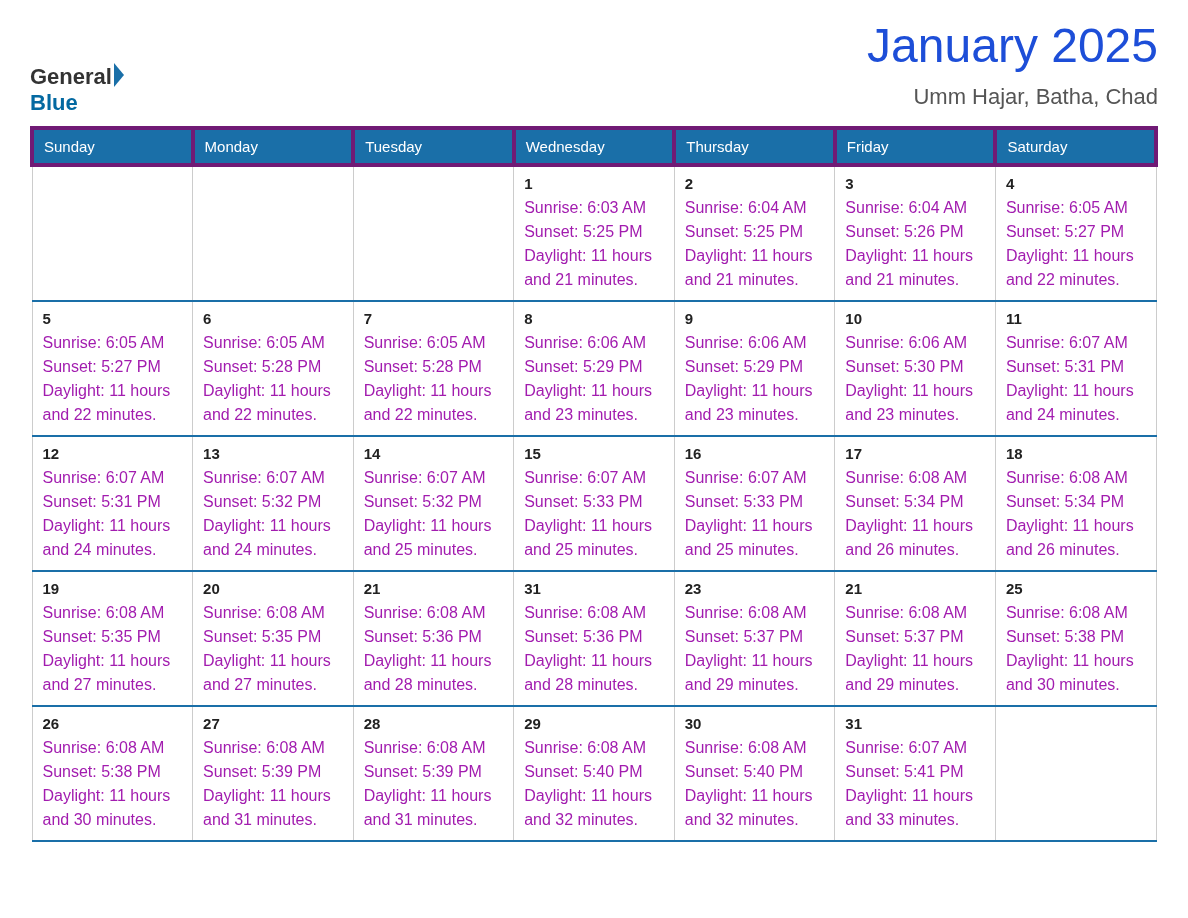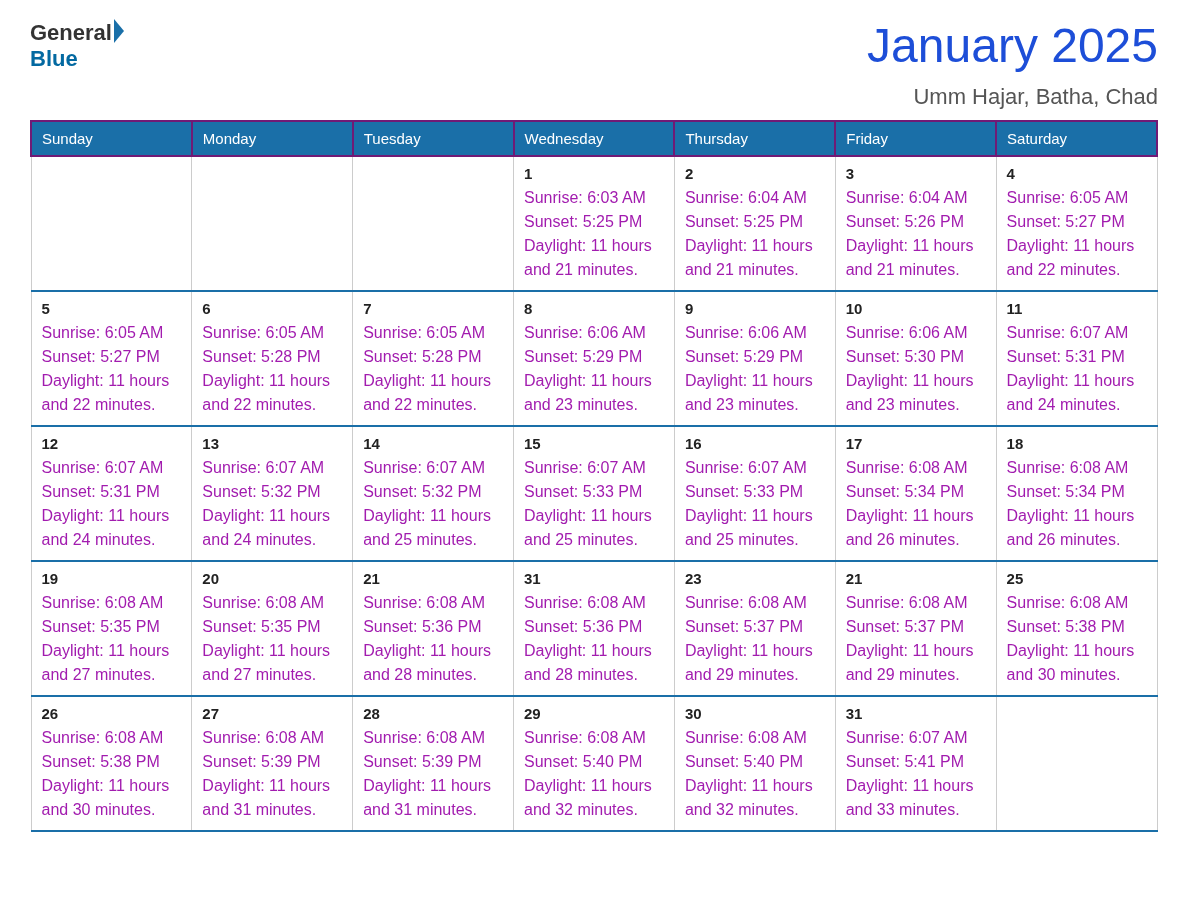--- a/index.html
+++ b/index.html
@@ -101,6 +101,7 @@
     .logo-line1 {
       display: flex;
       align-items: center;
+      margin-top: 44px;
     }
   </style>
 </head>

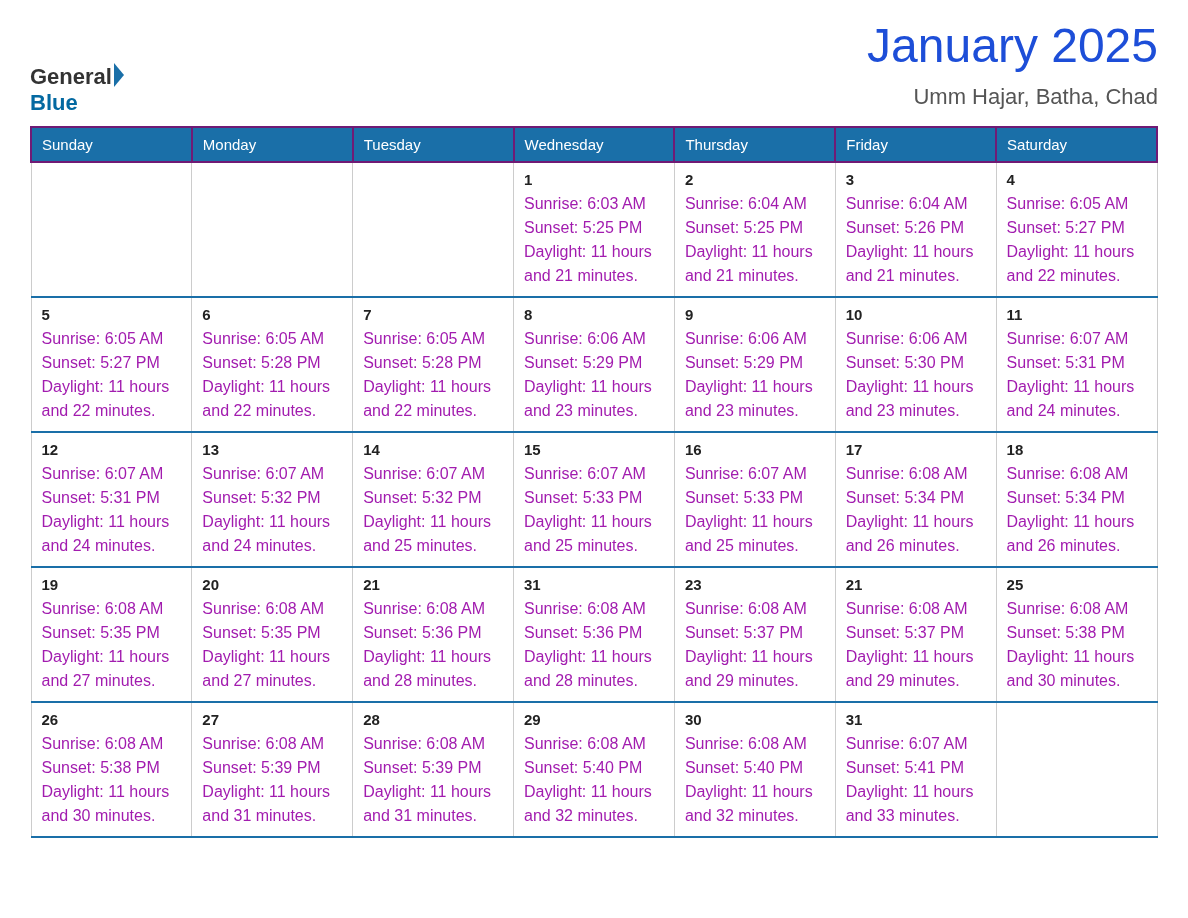--- a/index.html
+++ b/index.html
@@ -63,7 +63,7 @@
       font-weight: normal;
       padding: 8px 10px;
       text-align: left;
-      border: 2px solid #701a75;
+      border: 4px solid #701a75;
     }
     tbody td {
       vertical-align: top;

